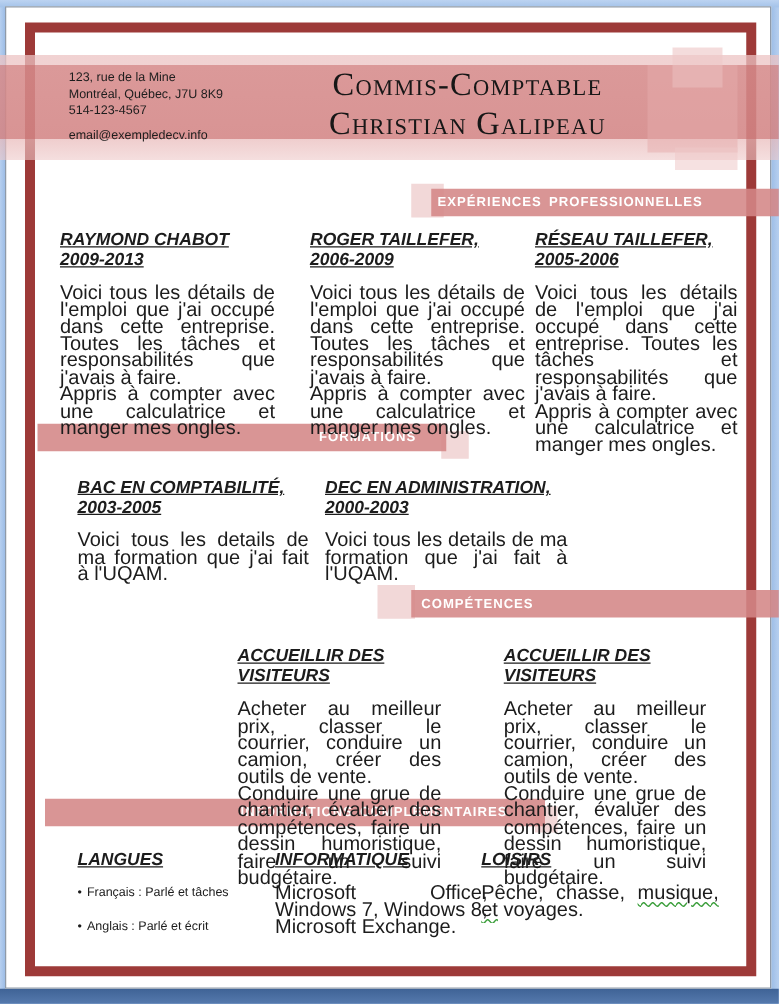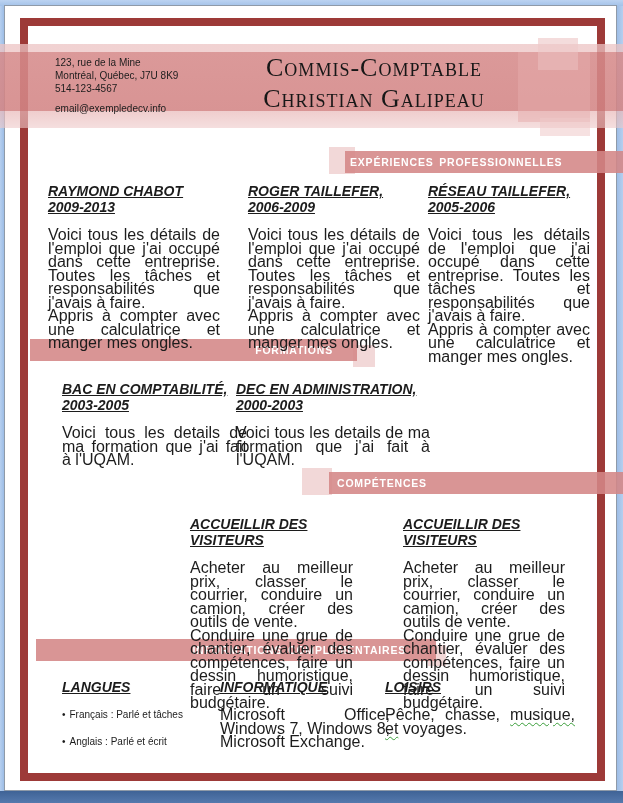--- a/index.html
+++ b/index.html
@@ -56,7 +56,7 @@
   .exp2{left:248px;top:183px;width:172px;}
   .exp3{left:428px;top:183px;width:162px;}
   .form1{left:62px;top:381px;width:185px;}
-  .form2{left:236px;top:381px;width:194px;}
+  .form2{left:260px;top:381px;width:194px;}
   .comp1{left:190px;top:516px;width:163px;}
   .comp2{left:403px;top:516px;width:162px;}
   .lang{left:62px;top:679px;width:152px;}

